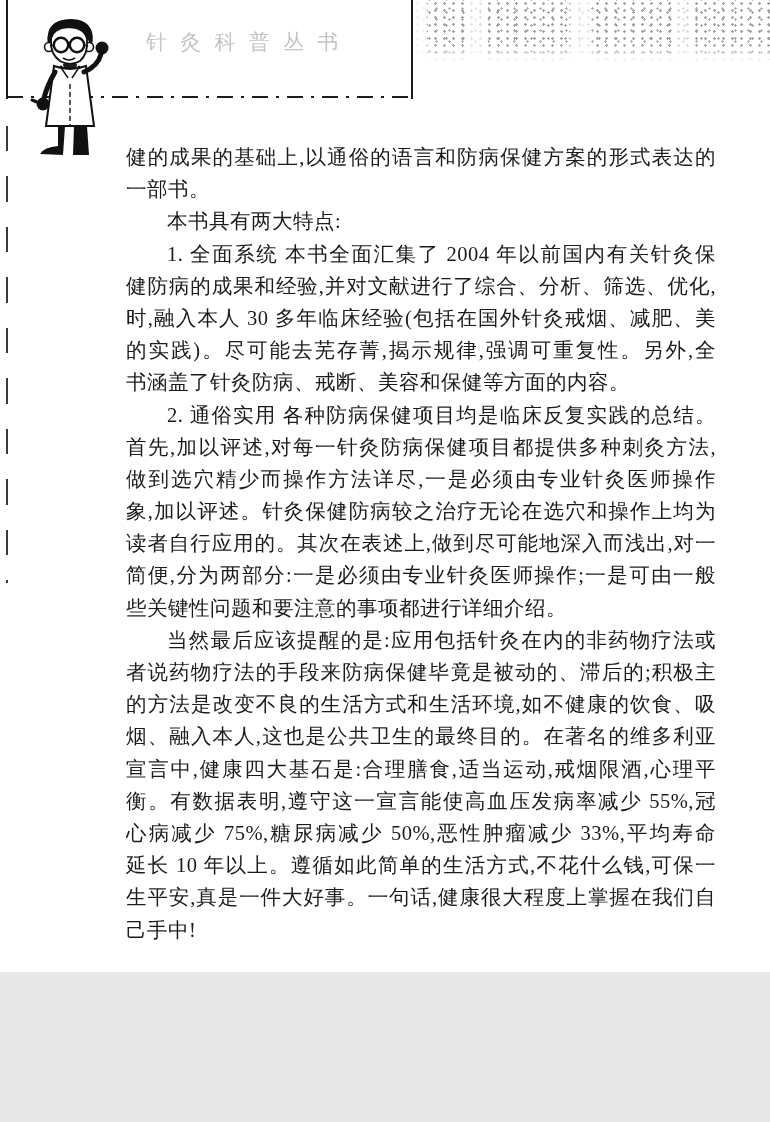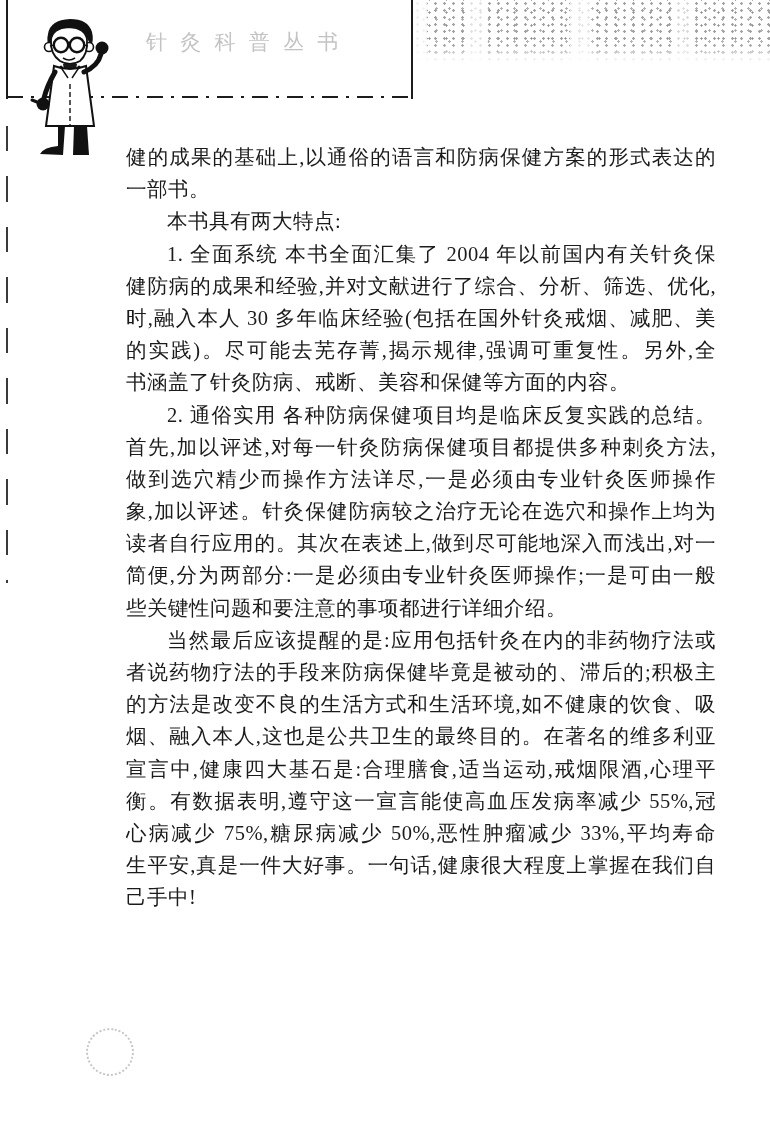--- a/index.html
+++ b/index.html
@@ -5,7 +5,7 @@
   html,body{margin:0;padding:0;background:#e8e8e8;}
   .page{
     position:relative;
-    width:770px;height:1122px;
+    width:770px;height:972px;
     margin:0 auto;
     background:#ffffff;
     overflow:hidden;

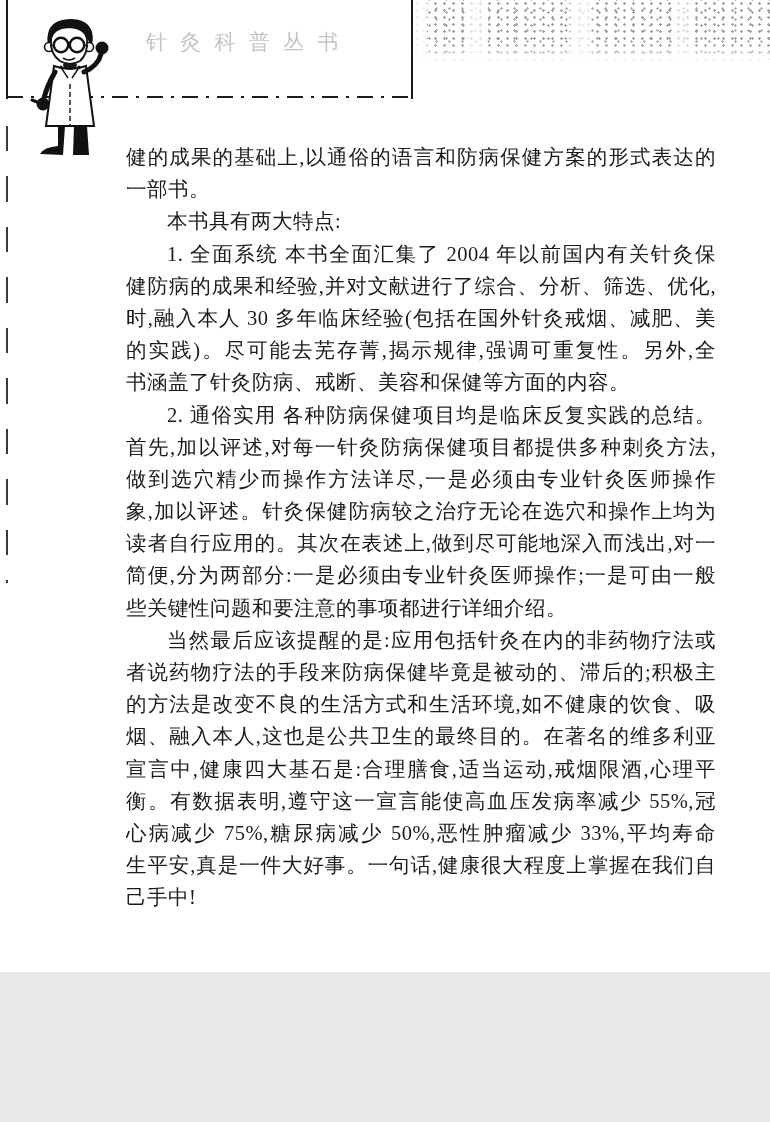--- a/index.html
+++ b/index.html
@@ -156,6 +156,7 @@
       <div class="text-line">宣言中,健康四大基石是:合理膳食,适当运动,戒烟限酒,心理平</div>
       <div class="text-line">衡。有数据表明,遵守这一宣言能使高血压发病率减少 55%,冠</div>
       <div class="text-line">心病减少 75%,糖尿病减少 50%,恶性肿瘤减少 33%,平均寿命</div>
+      <div class="text-line">延长 10 年以上。遵循如此简单的生活方式,不花什么钱,可保一</div>
       <div class="text-line">生平安,真是一件大好事。一句话,健康很大程度上掌握在我们自</div>
       <div class="text-line para-end">己手中!</div>
     </div>

